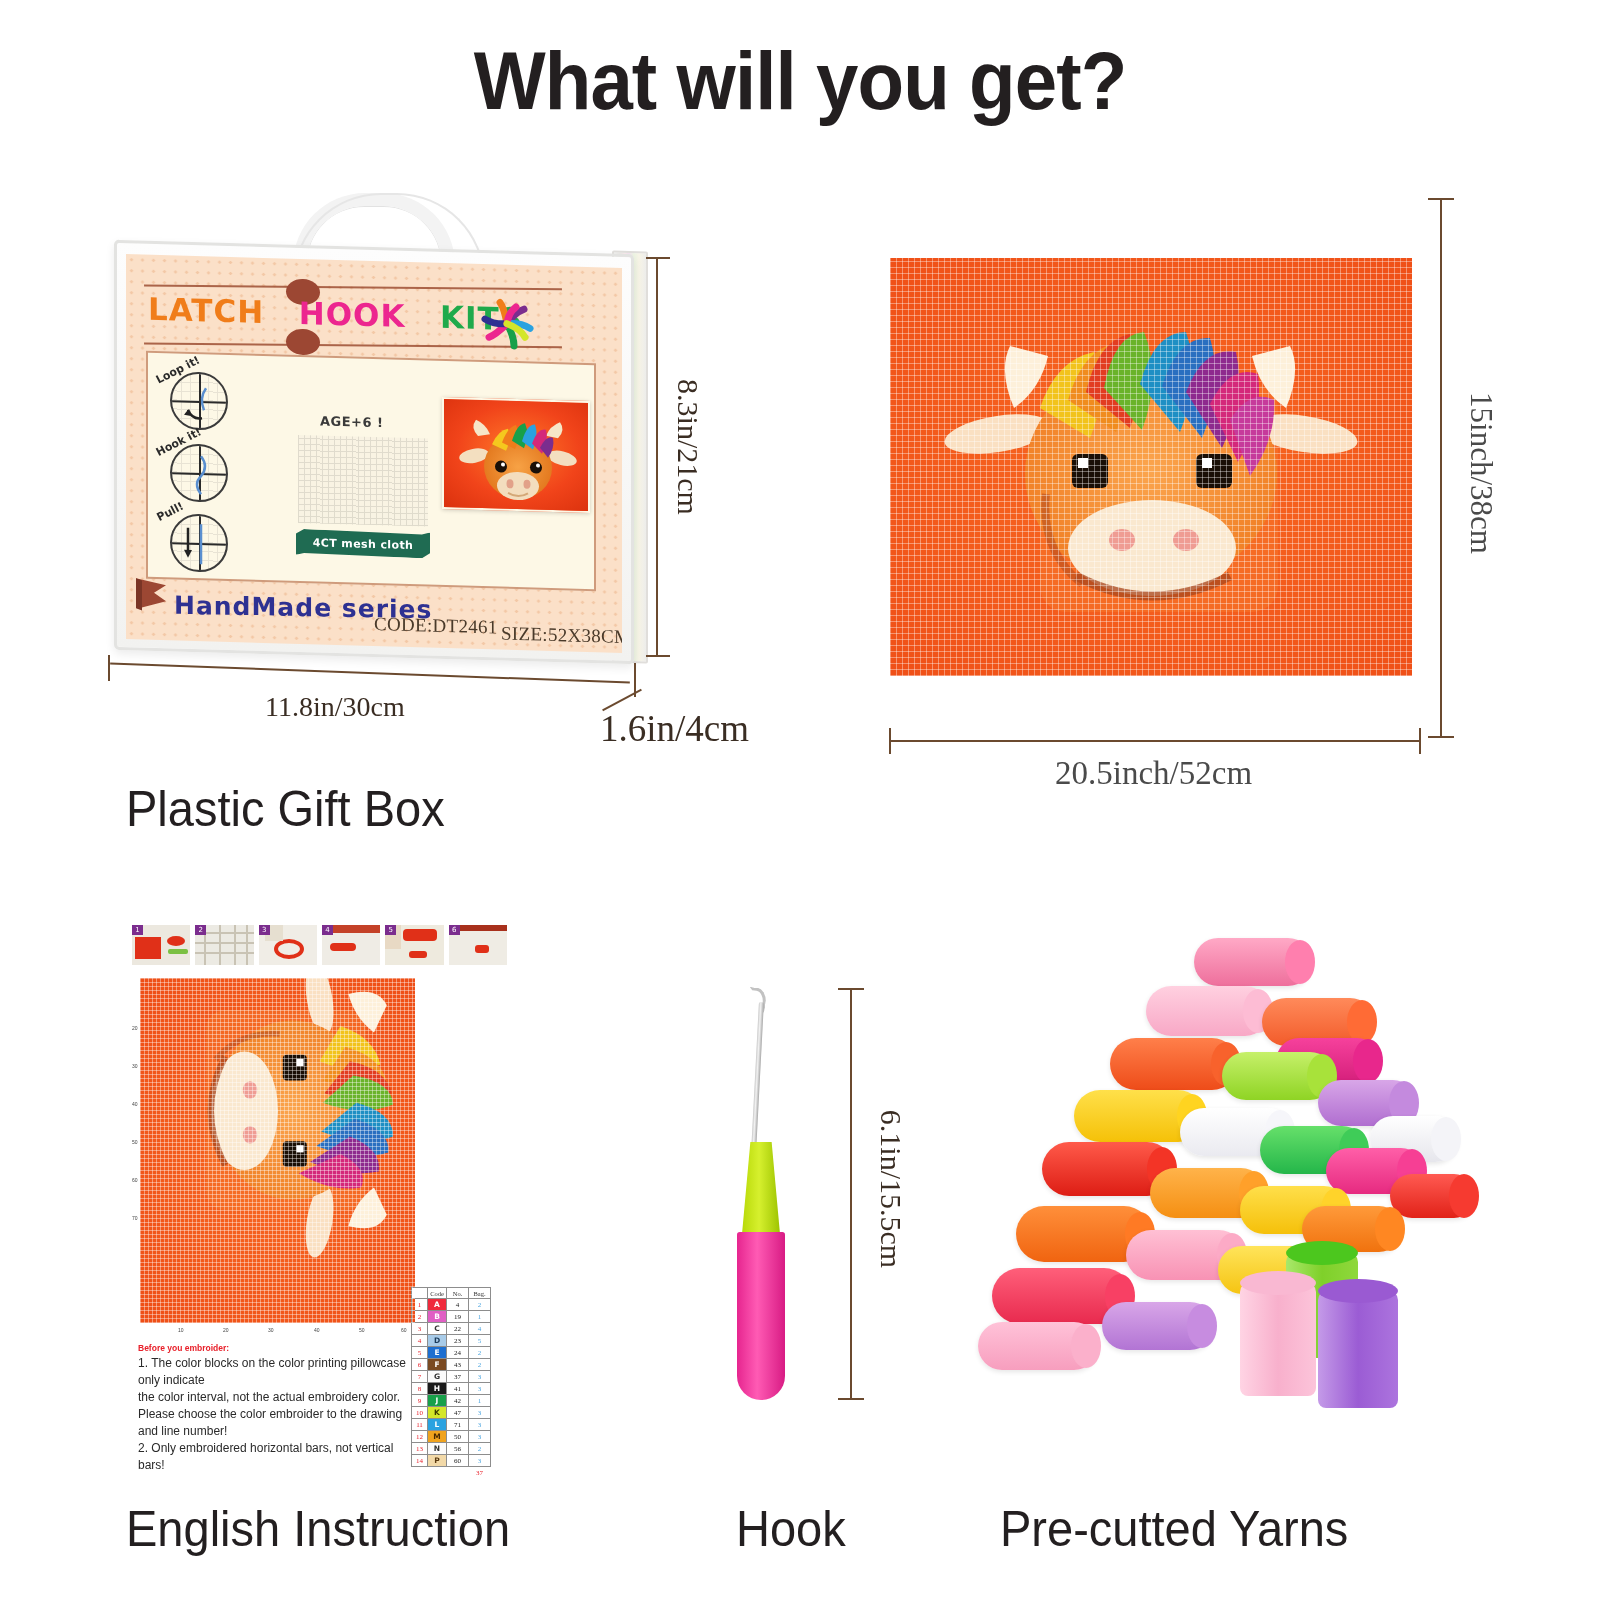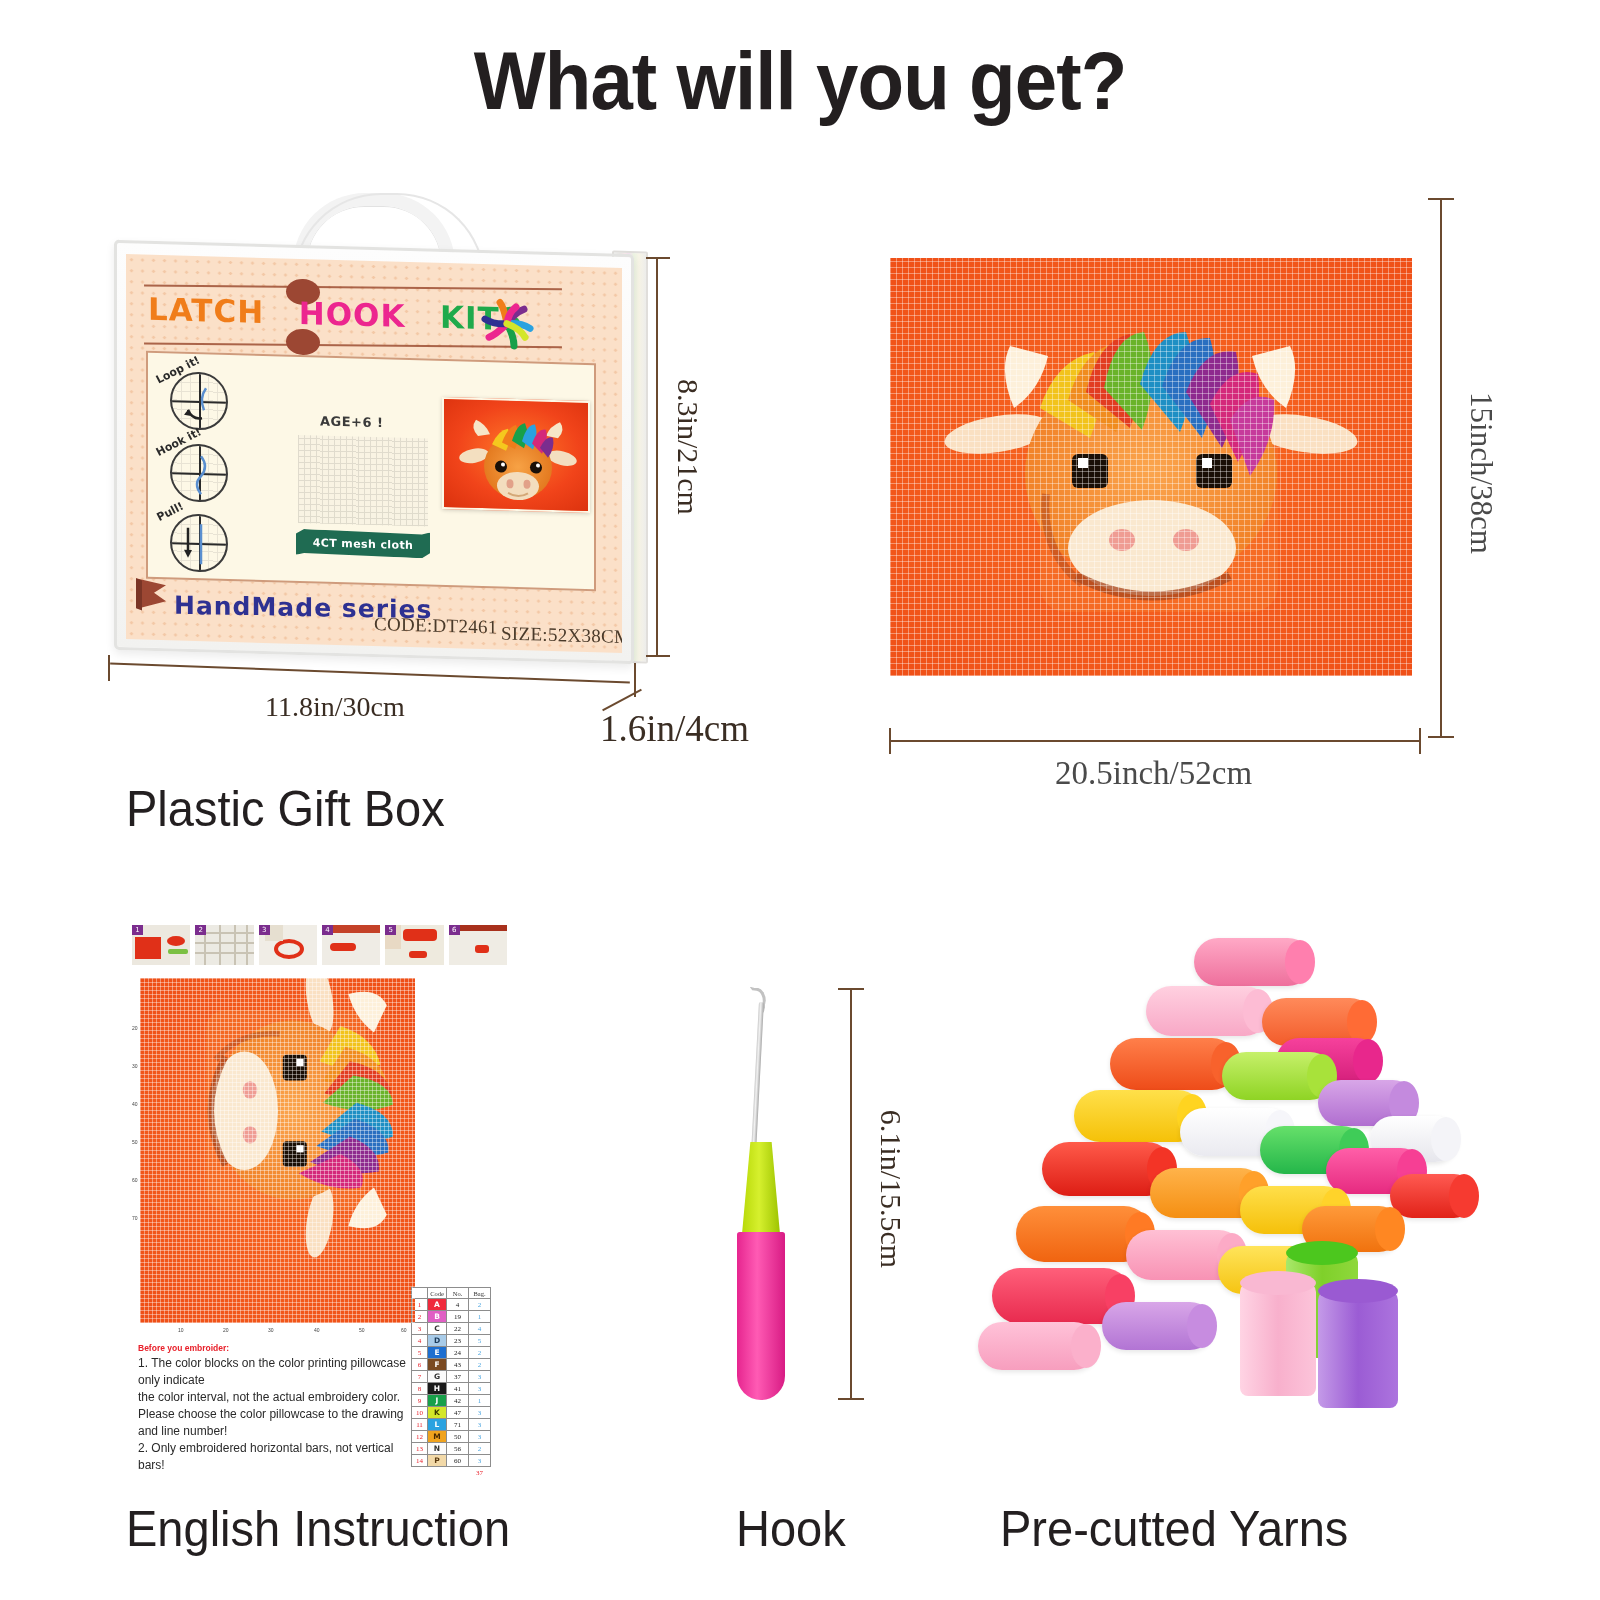--- a/index.html
+++ b/index.html
@@ -633,7 +633,7 @@
       <div class="before-title">Before you embroider:</div>
       <div class="before-line">1. The color blocks on the color printing pillowcase only indicate</div>
       <div class="before-line">the color interval,  not the actual embroidery color.</div>
-      <div class="before-line"> Please choose the color pillowcase to the drawing and line number!</div>
+      <div class="before-line"> Please choose the color embroider to the drawing and line number!</div>
       <div class="before-line">2. Only embroidered horizontal bars, not vertical bars!</div>
     </div>
 

